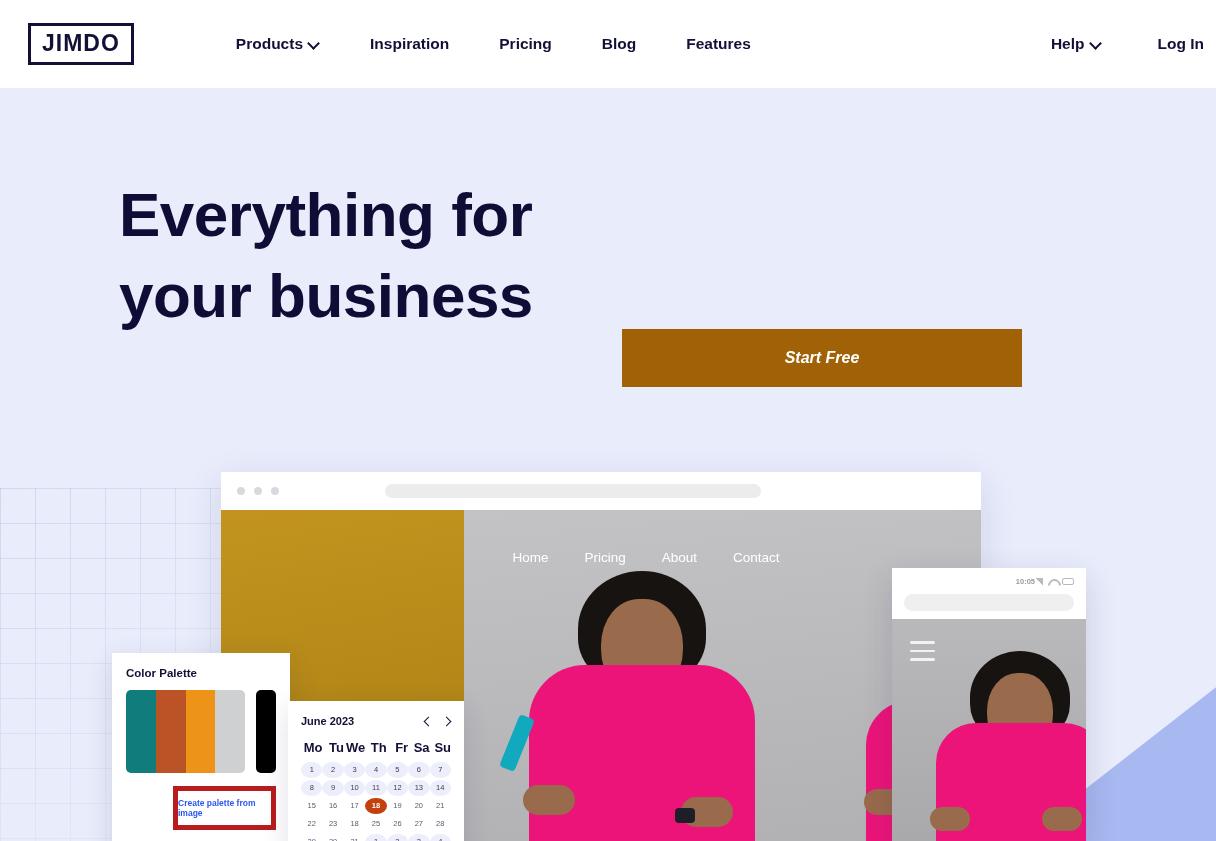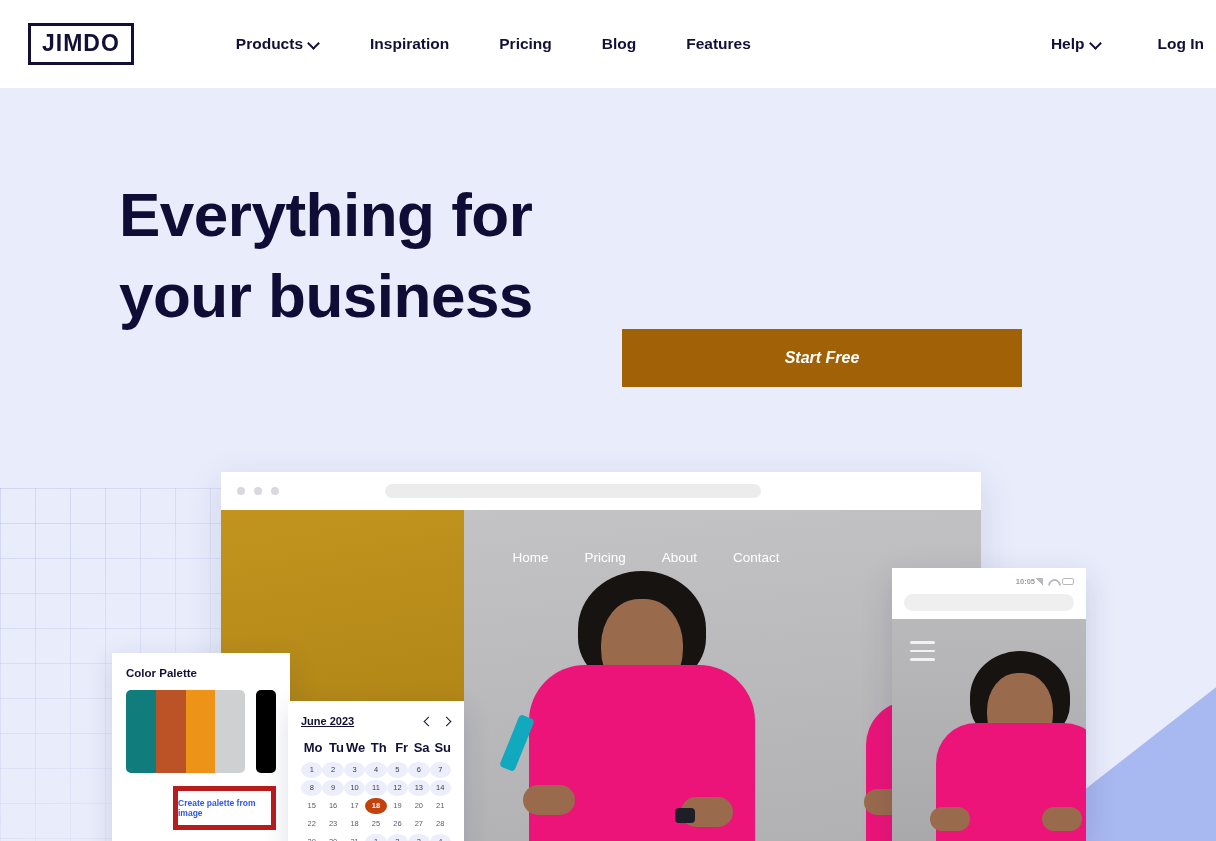--- a/index.html
+++ b/index.html
@@ -235,7 +235,7 @@
     overflow: hidden;
   }
   .cal-head { display: flex; align-items: center; justify-content: space-between; margin-bottom: 13px; }
-  .cal-month { font-size: 11px; font-weight: bold; color: #121037; text-decoration: underline; }
+  .cal-month { font-size: 11px; font-weight: bold; color: #121037; }
   .cal-arrows { display: flex; gap: 9px; }
   .arw { width: 9px; height: 9px; position: relative; cursor: pointer; }
   .arw::before { content:""; position:absolute; left:1px; top:1px; width:6px; height:6px;

